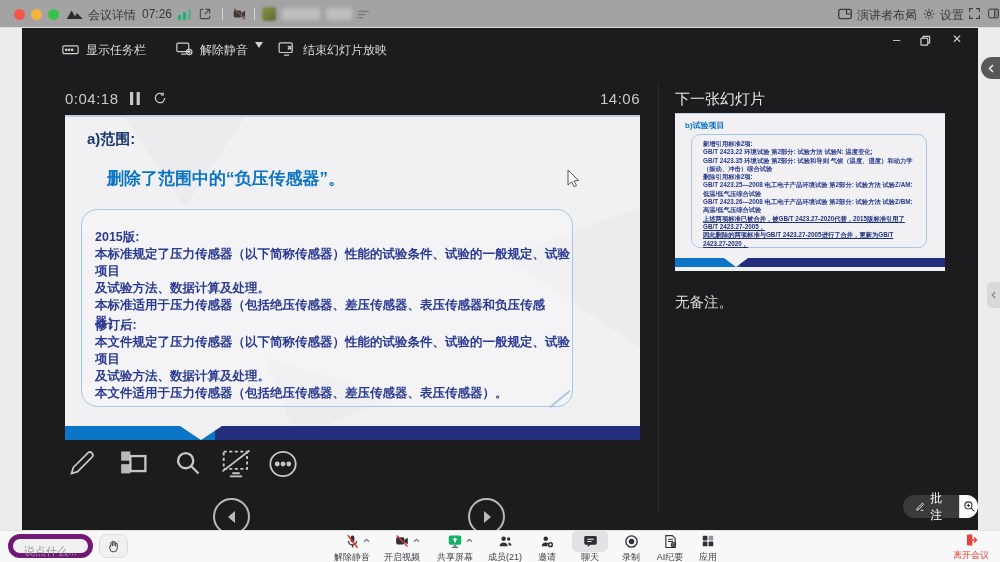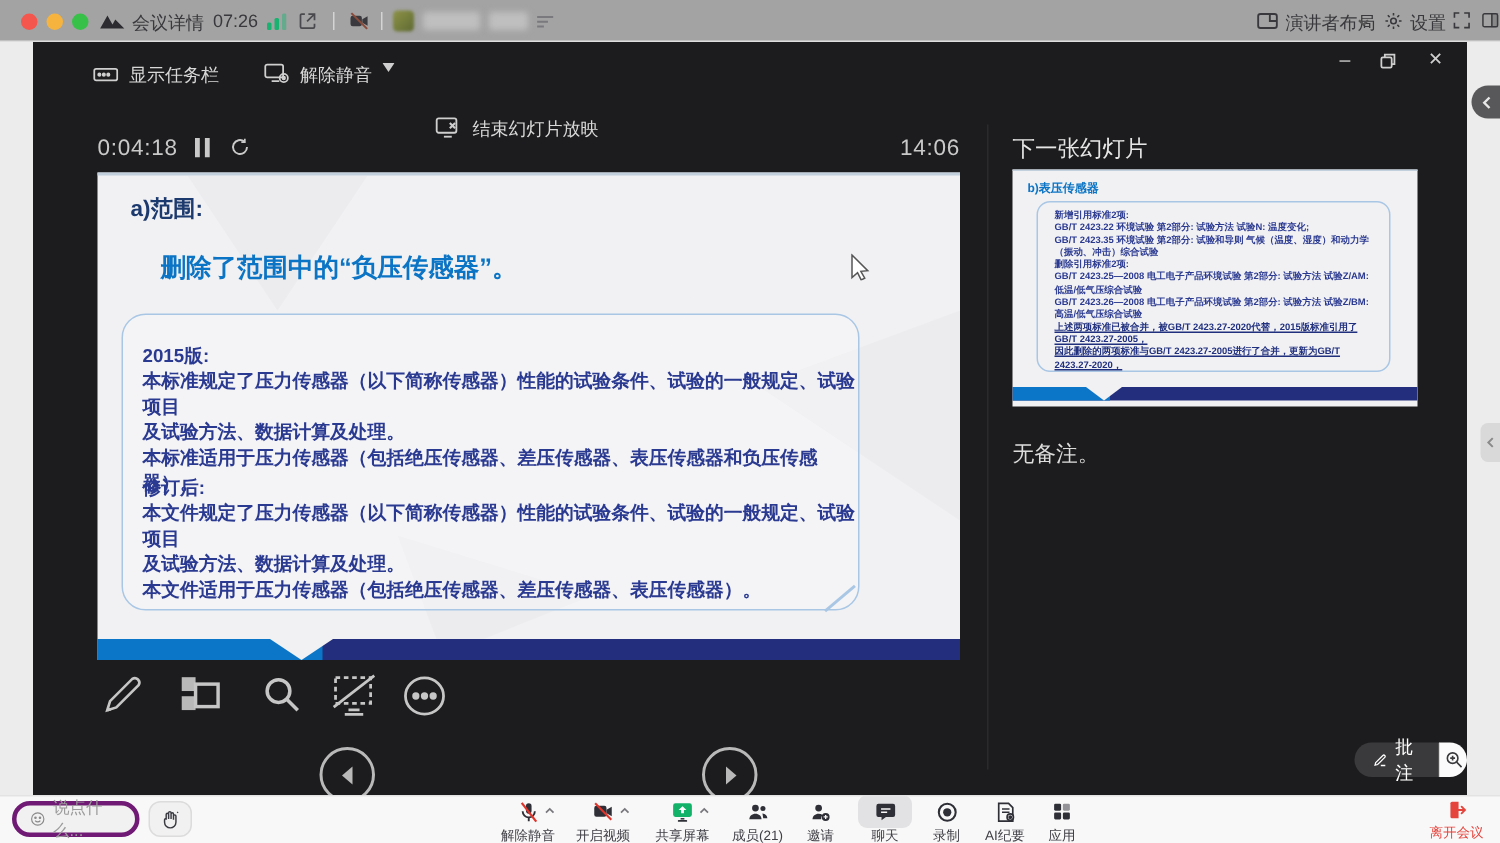--- a/index.html
+++ b/index.html
@@ -157,7 +157,7 @@
         <path d="M0 0h8L4 6z" fill="#cfcfcf"></path>
       </svg>
   </div>
-  <div class="ppt-btn" style="left:268px;top:14px;margin-top:36px;">
+  <div class="ppt-btn" style="left:256px;top:14px;">
     <svg width="18" height="14" viewBox="0 0 20 16" fill="none" stroke="#cfcfcf" stroke-width="1.4">
         <rect x="1" y="1" width="15" height="11" rx="1.5"></rect>
         <path d="M6.5 15h6"></path>

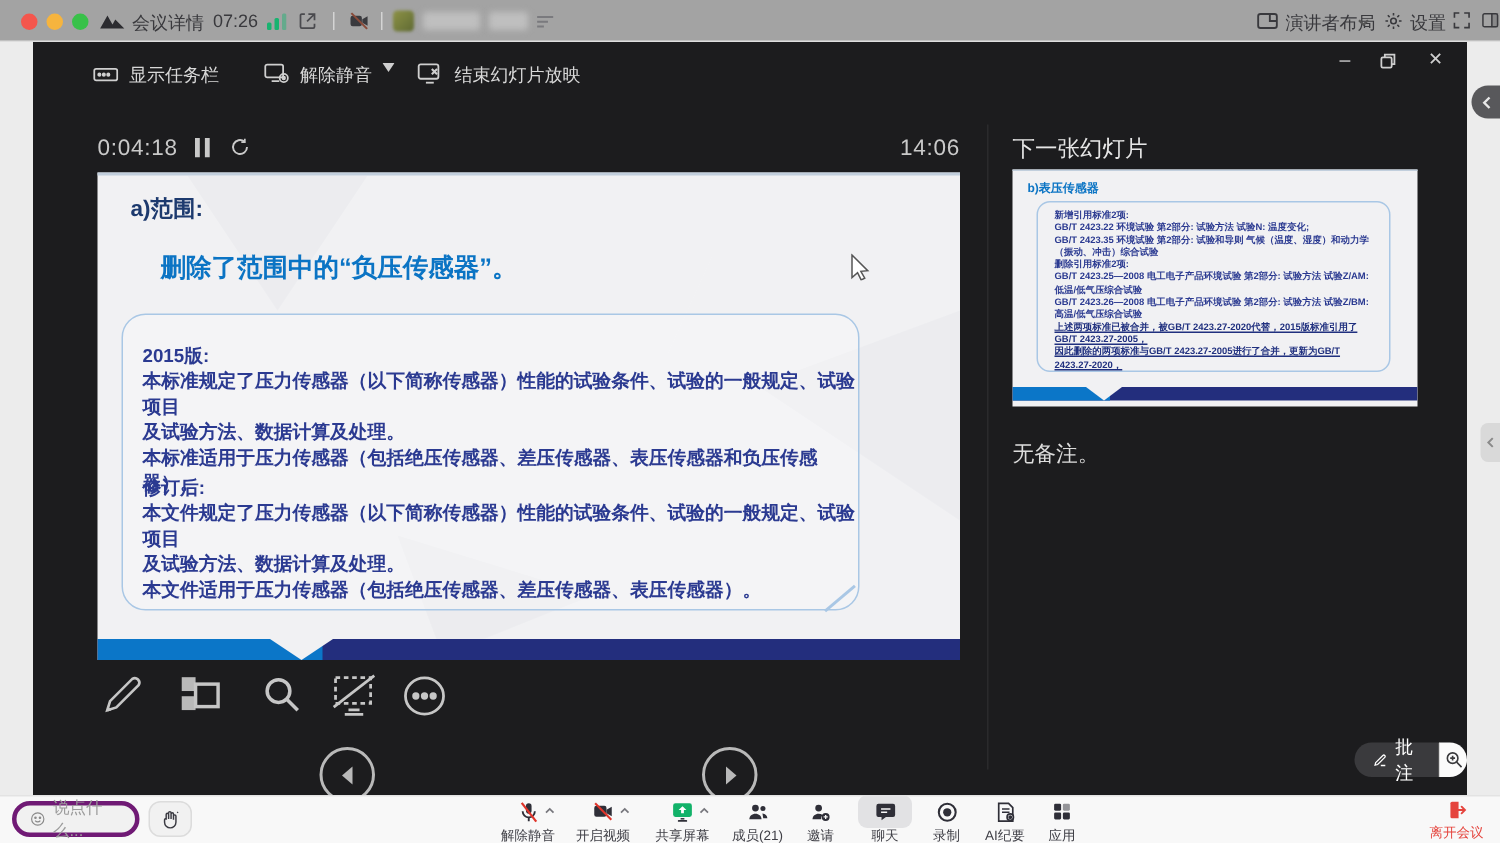--- a/index.html
+++ b/index.html
@@ -258,7 +258,7 @@
 
   <span class="panel-title" style="left:653px;top:62px;">下一张幻灯片</span>
   <div class="thumb">
-    <div class="thumb-h">b)表压传感器</div>
+    <div class="thumb-h">b)试验项目</div>
     <div class="thumb-box">
       <div class="bold">新增引用标准2项:</div>
       <div>GB/T 2423.22 环境试验 第2部分: 试验方法 试验N: 温度变化;</div>

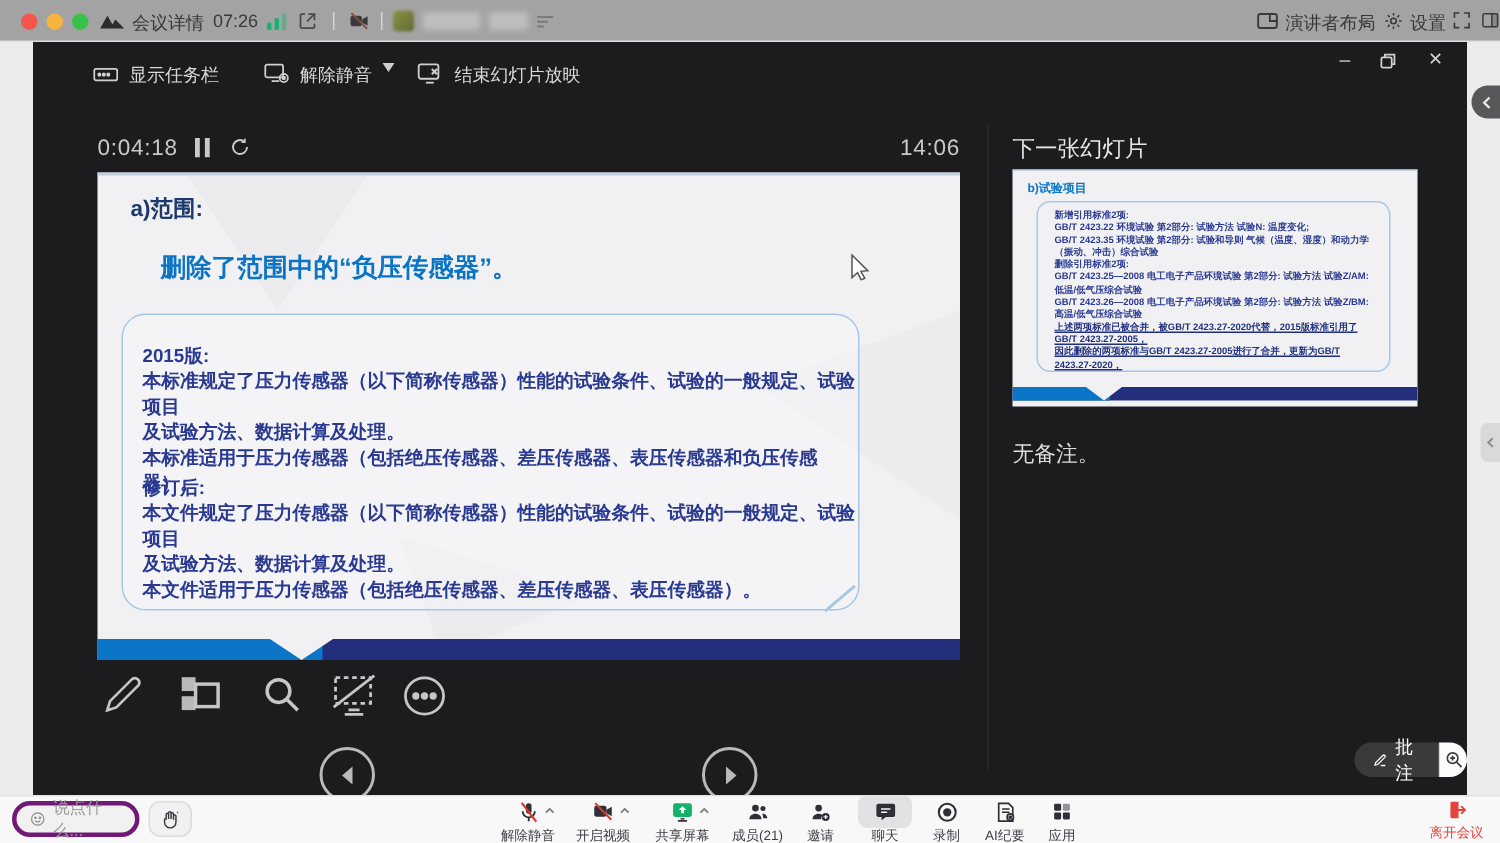--- a/index.html
+++ b/index.html
@@ -63,7 +63,7 @@
 
   
   .bottombar { position:absolute; left:0; top:530px; width:1000px; height:32px; background:#f8f8f8; border-top:1px solid #e3e3e3; }
-  .chatpill { position:absolute; left:8px; top:3px; width:85px; height:24px; border:3px solid #701a75; background:#f1f1f1; border-radius:13px; display:flex; align-items:center; gap:5px; padding:0 9px; }
+  .chatpill { position:absolute; left:8px; top:3px; width:85px; height:24px; border:5px solid #701a75; background:#f1f1f1; border-radius:13px; display:flex; align-items:center; gap:5px; padding:0 9px;flex-direction:column; }
   .chatpill span { font-size:11px; color:#9b9b9b; }
   .handbtn { position:absolute; left:99px; top:3px; width:29px; height:24px; border:1px solid #dcdcdc; background:#f1f1f1; border-radius:8px; display:flex; align-items:center; justify-content:center; }
   .bitem { position:absolute; top:2px; width:52px; display:flex; flex-direction:column; align-items:center; }

